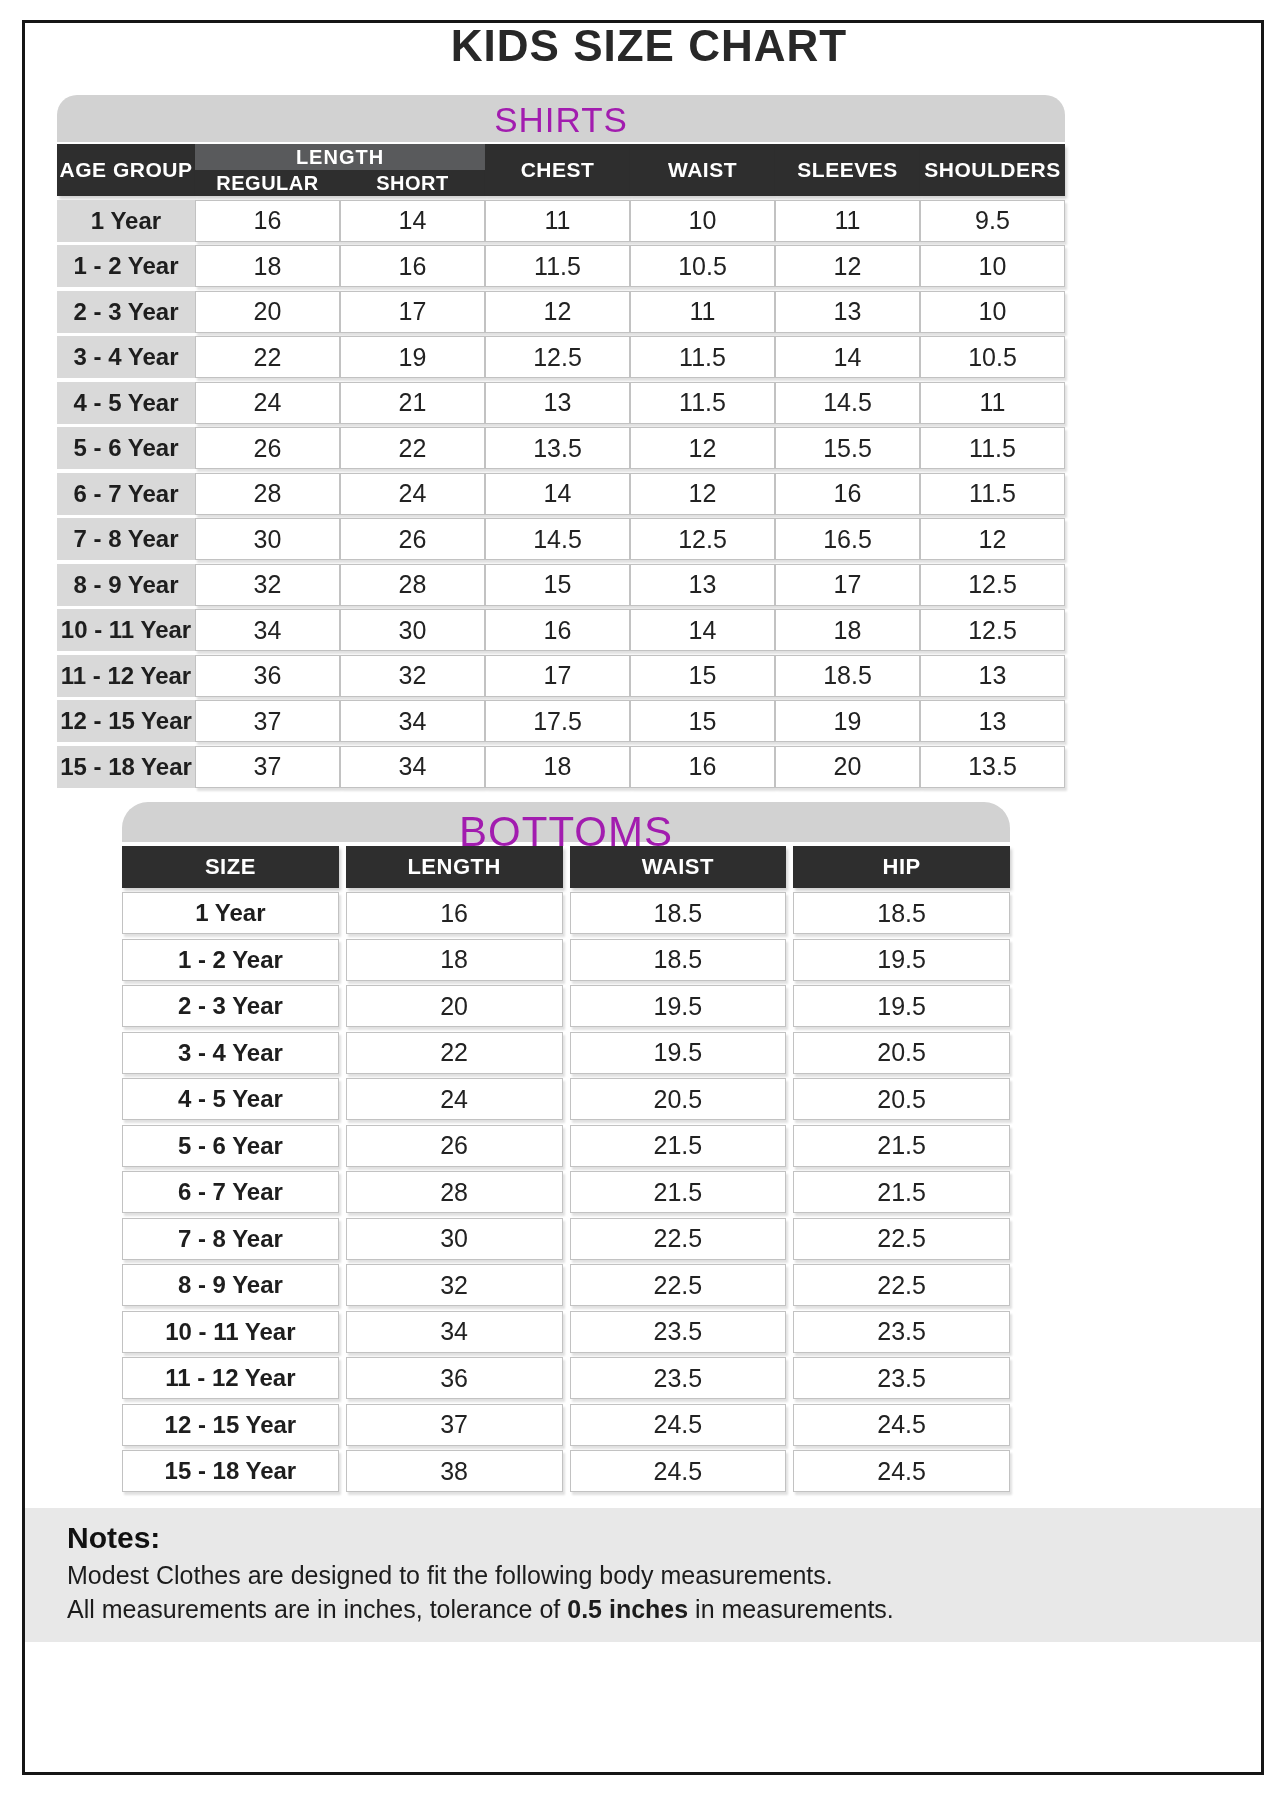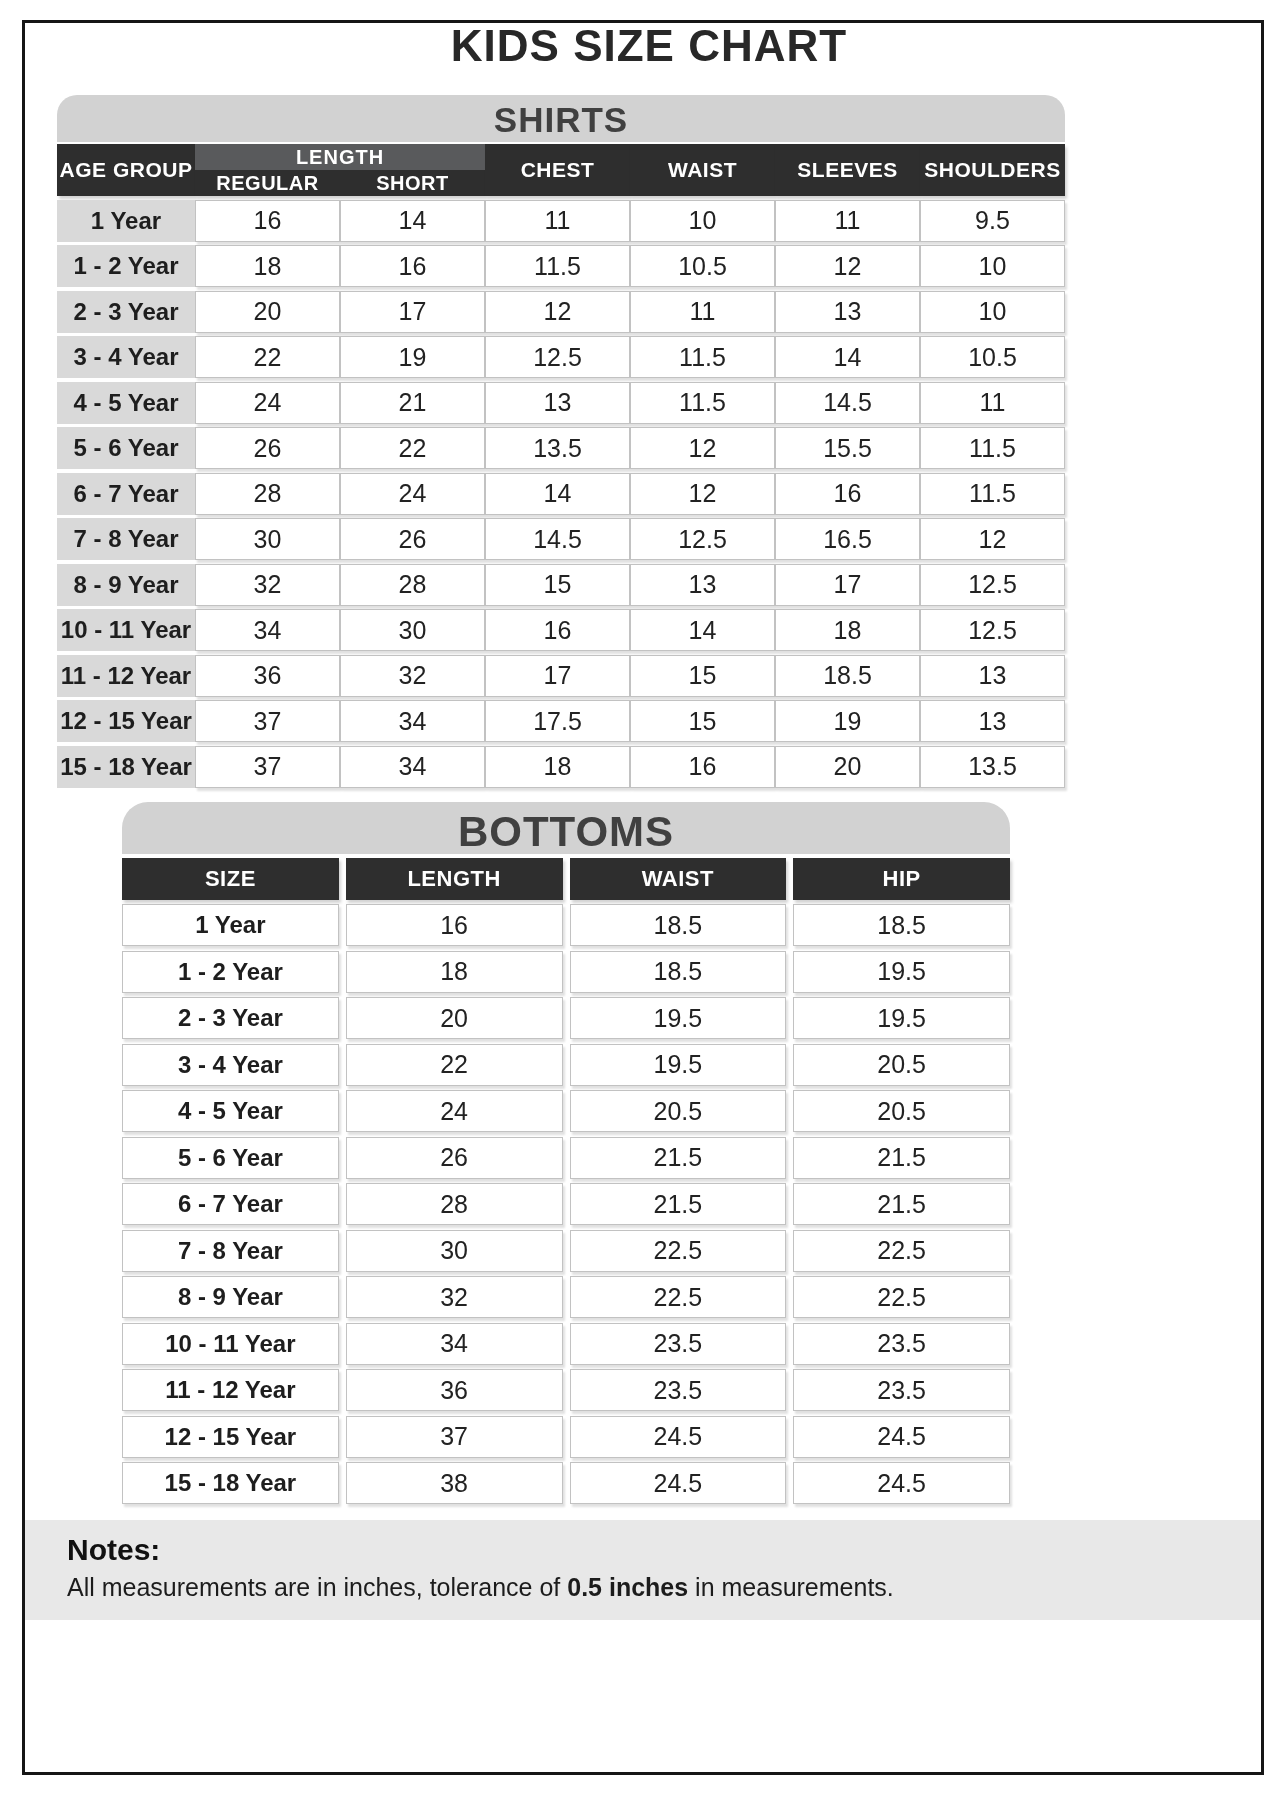--- a/index.html
+++ b/index.html
@@ -32,7 +32,7 @@
   }
   
   .bar{
-    background:var(--band,#d2d2d2);text-align:center;font-weight:bold;color:#404040;
+    background:var(--band,#d2d2d2);text-align:center;font-weight:normal;color:#a21caf;
   }
   
   .shirts{margin-left:32px;width:1008px;}

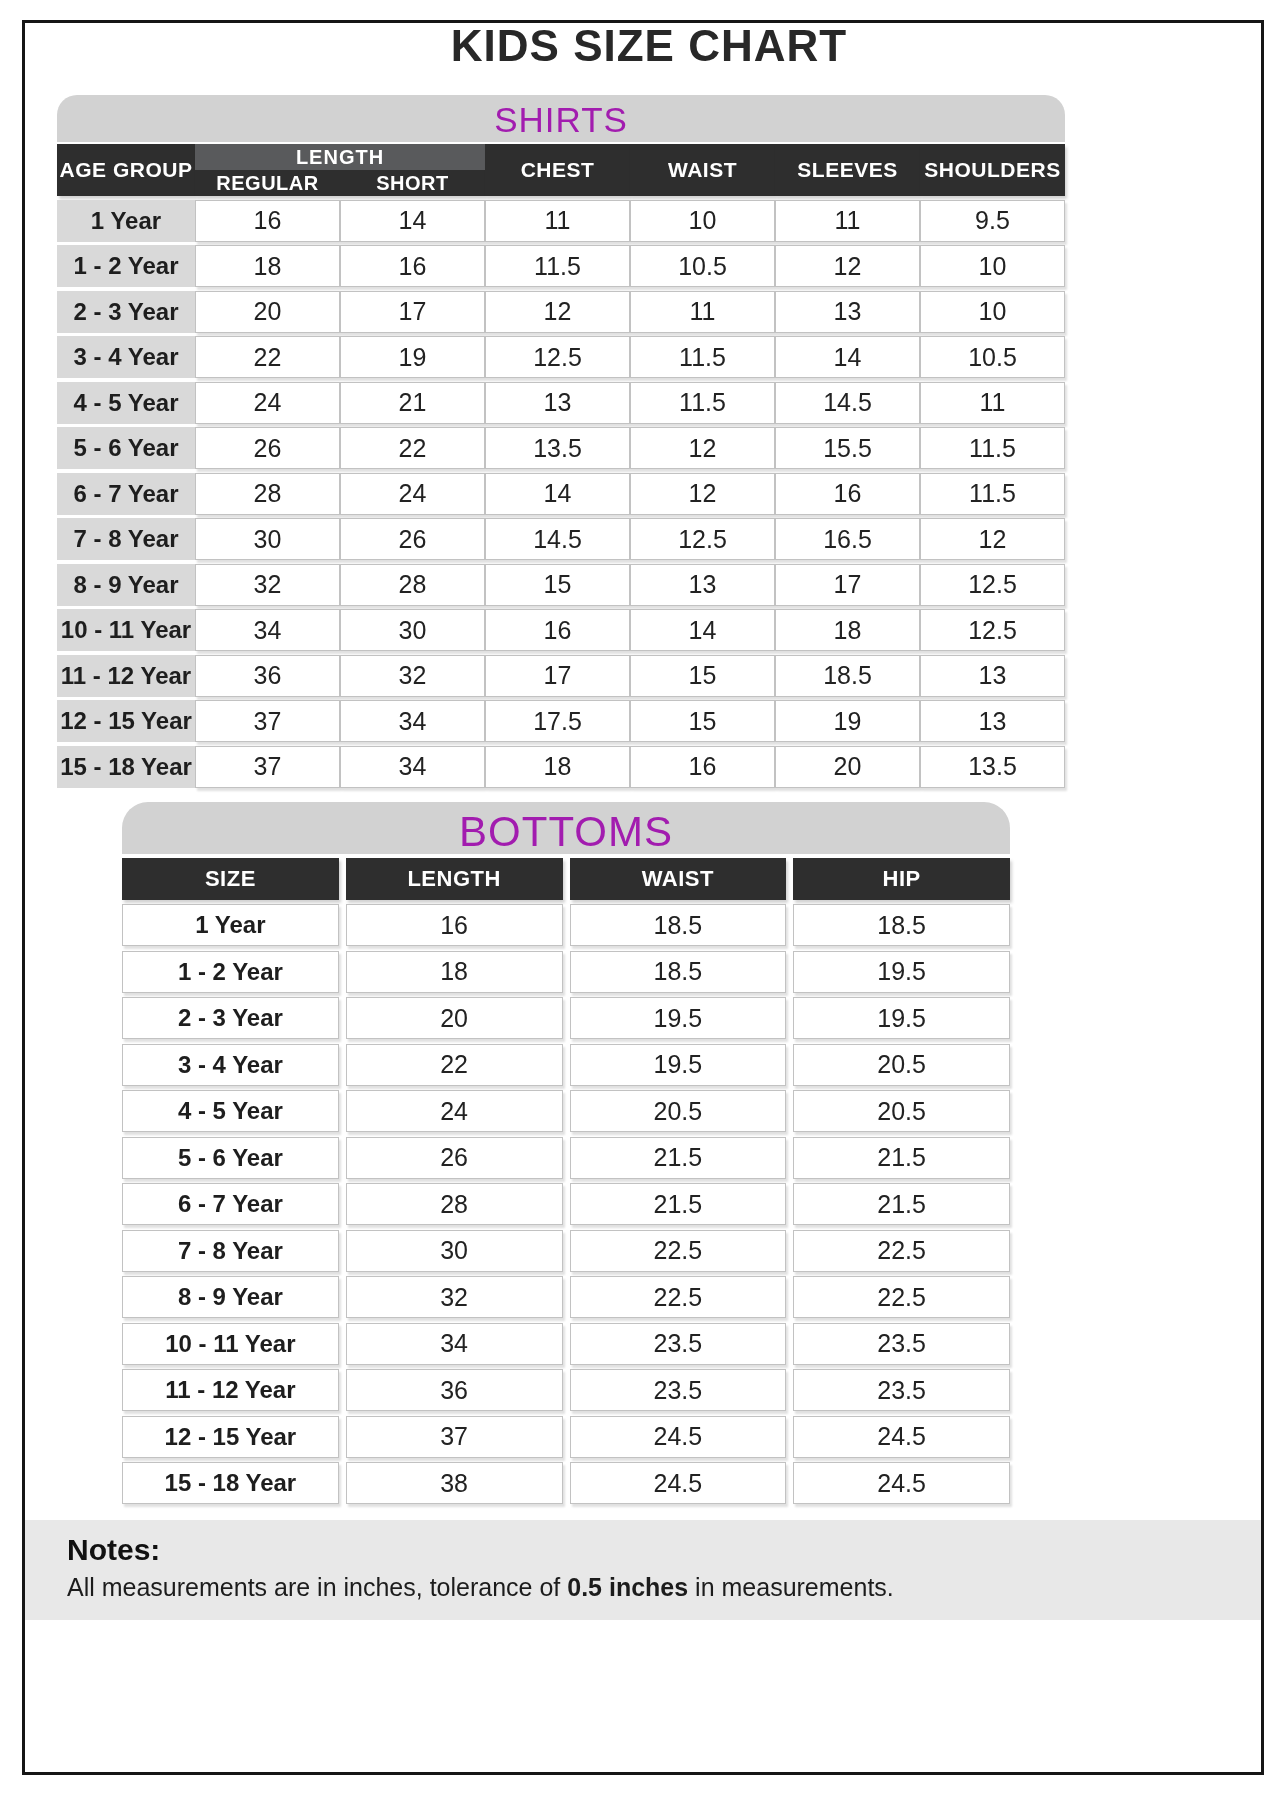--- a/index.html
+++ b/index.html
@@ -65,7 +65,7 @@
   }
   
   .bottoms{margin-left:97px;width:888px;margin-top:14px;}
-  .bottoms .bar{height:52px;line-height:60px;font-size:42px;letter-spacing:1px;border-radius:26px 26px 0 0;}
+  .bottoms .bar{height:40px;line-height:60px;font-size:42px;letter-spacing:1px;border-radius:26px 26px 0 0;}
   .bgrid{display:grid;grid-template-columns:repeat(4,1fr);column-gap:22px;gap:7px;}
   .bhead{margin-top:4px;}
   .bottoms .hcell{height:42px;font-size:22px;}

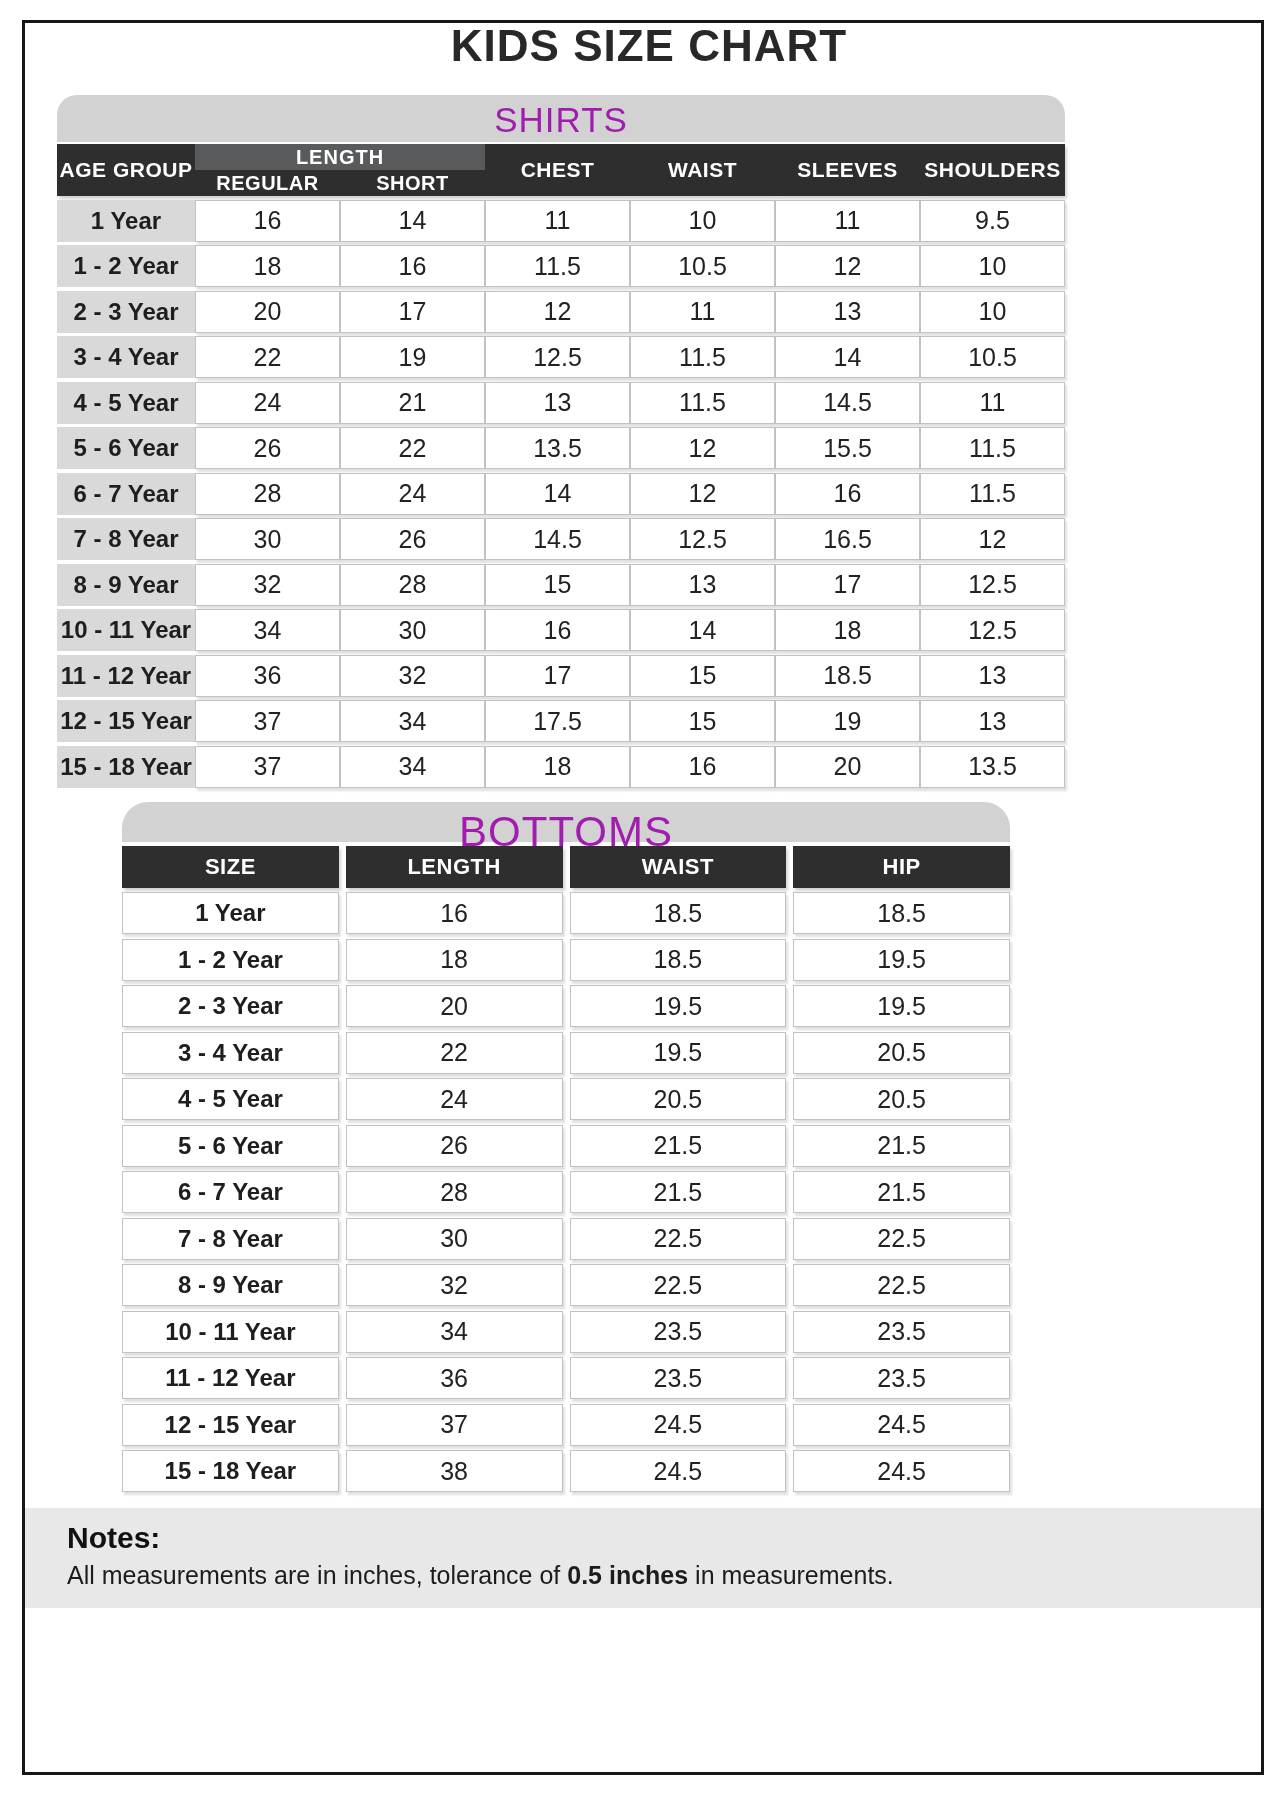--- a/index.html
+++ b/index.html
@@ -315,6 +315,7 @@
   <div class="notes">
     <div class="notes-title">Notes:</div>
     <div id="notes-lines">
+        <div class="note-line"><span>Modest Clothes are designed to fit the following body measurements.</span></div>
         <div class="note-line"><span>All measurements are in inches, tolerance of </span><span class="b">0.5 inches</span><span> in measurements.</span></div>
       </div>
   </div>

